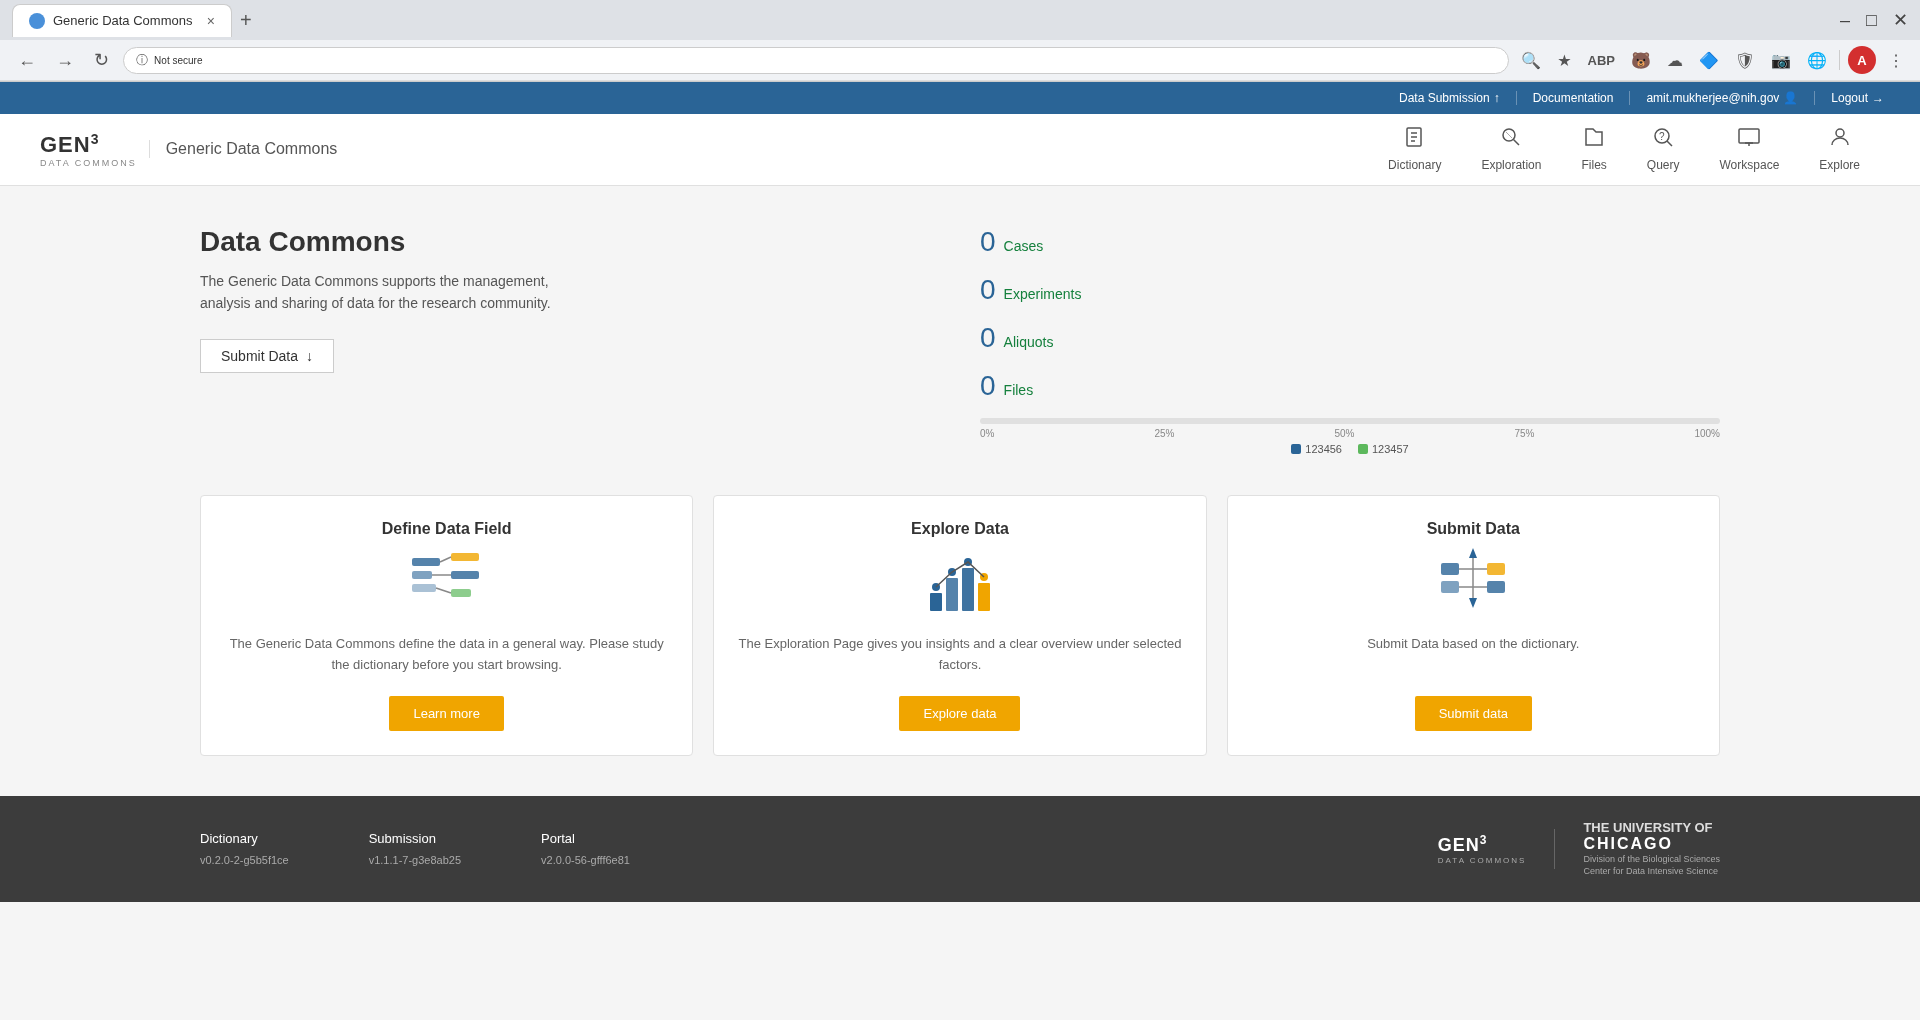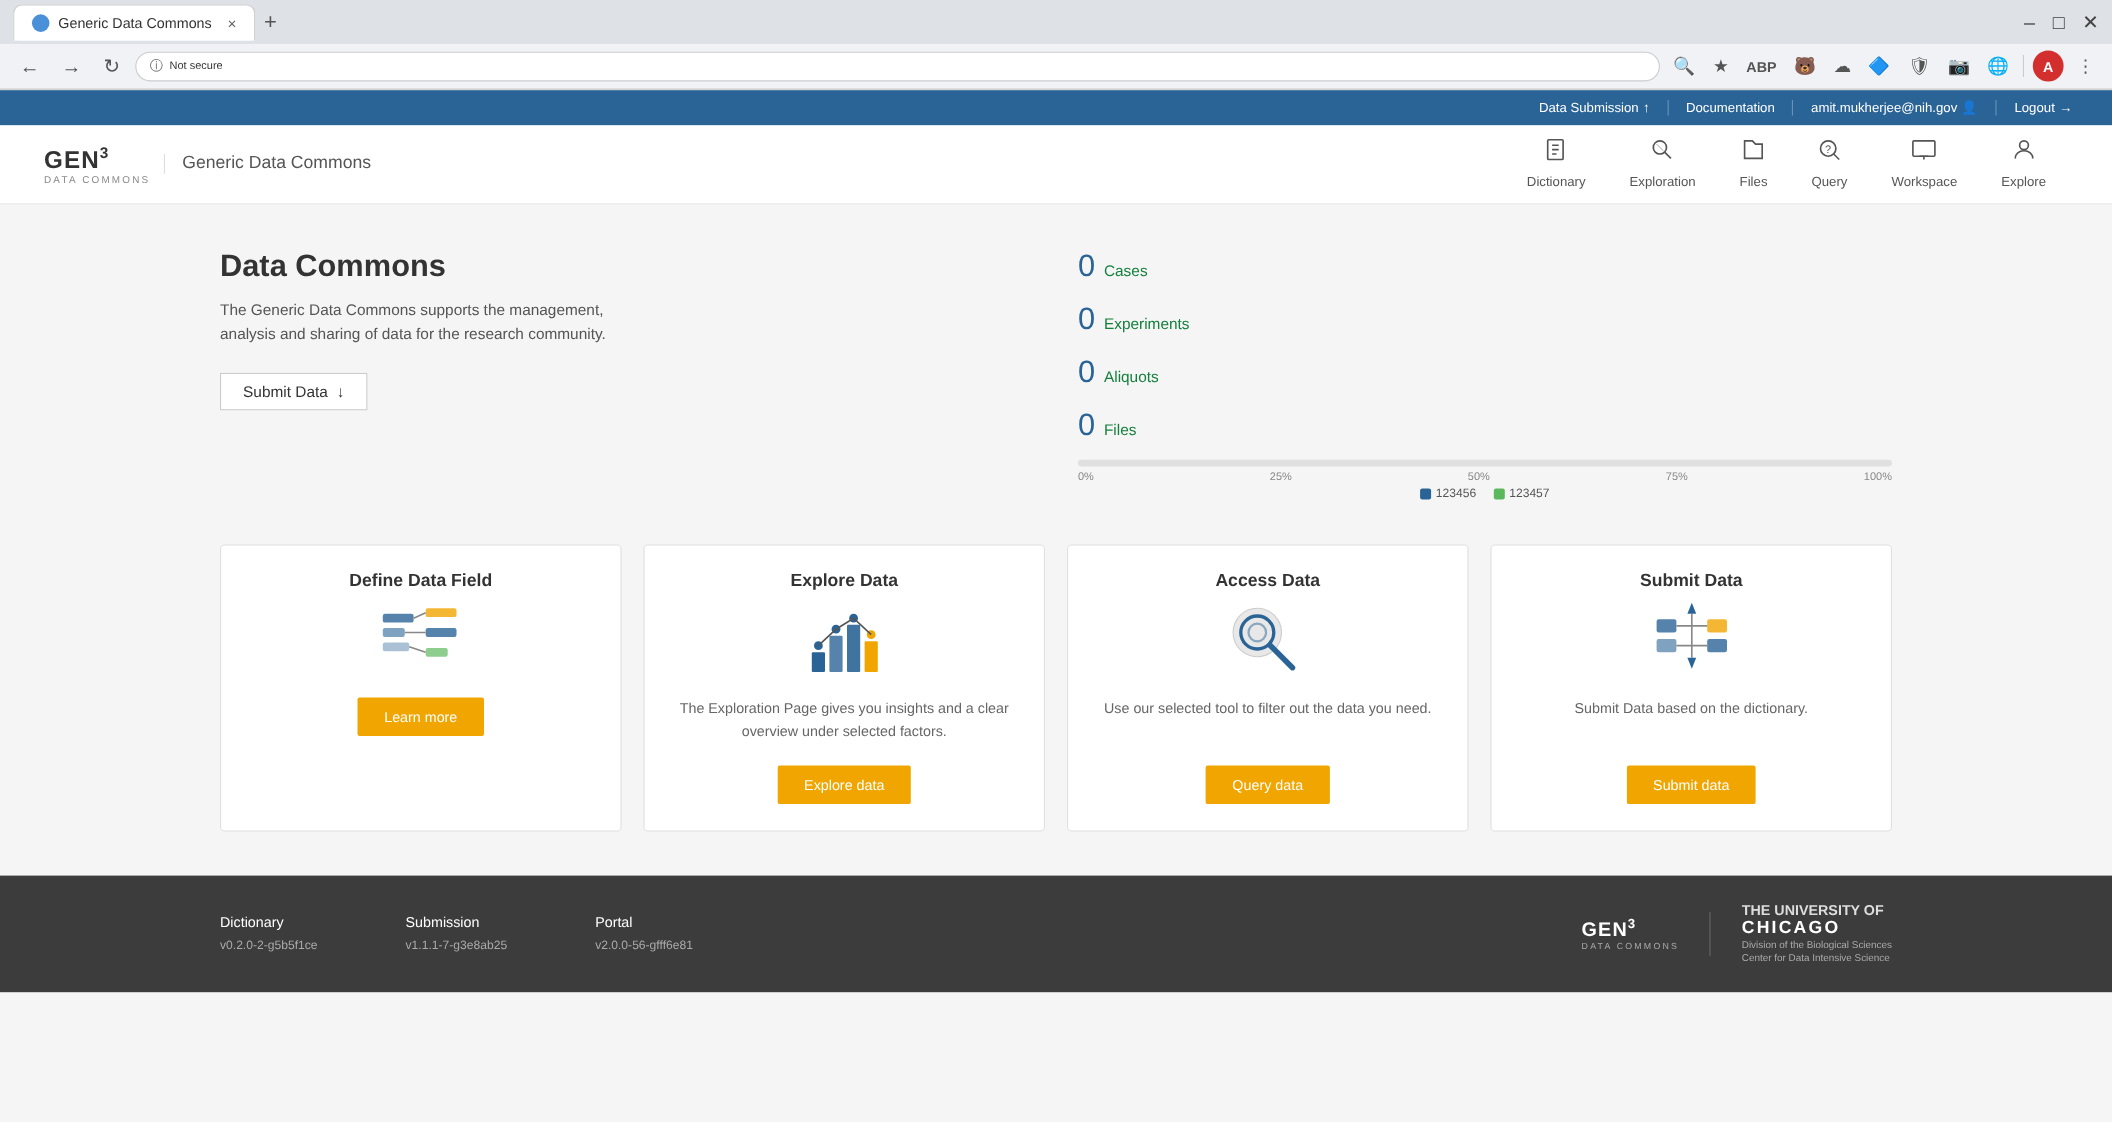--- a/index.html
+++ b/index.html
@@ -319,19 +319,6 @@
       <button class="card-btn">Explore data</button>
     </div>
 
-    <div class="card">
-      <div class="card-title">Access Data</div>
-      <div class="card-icon">
-        <svg width="80" height="70" viewBox="0 0 80 70">
-          <circle cx="30" cy="32" r="22" fill="#e8e8e8" stroke="#ccc" stroke-width="1"></circle>
-          <circle cx="30" cy="32" r="15" fill="none" stroke="#2a6496" stroke-width="3"></circle>
-          <line x1="42" y1="44" x2="62" y2="64" stroke="#2a6496" stroke-width="5" stroke-linecap="round"></line>
-          <circle cx="30" cy="32" r="8" fill="none" stroke="#2a6496" stroke-width="2" opacity="0.5"></circle>
-        </svg>
-      </div>
-      <p class="card-desc">Use our selected tool to filter out the data you need.</p>
-      <button class="card-btn">Query data</button>
-    </div>
 
     <div class="card">
       <div class="card-title">Submit Data</div>

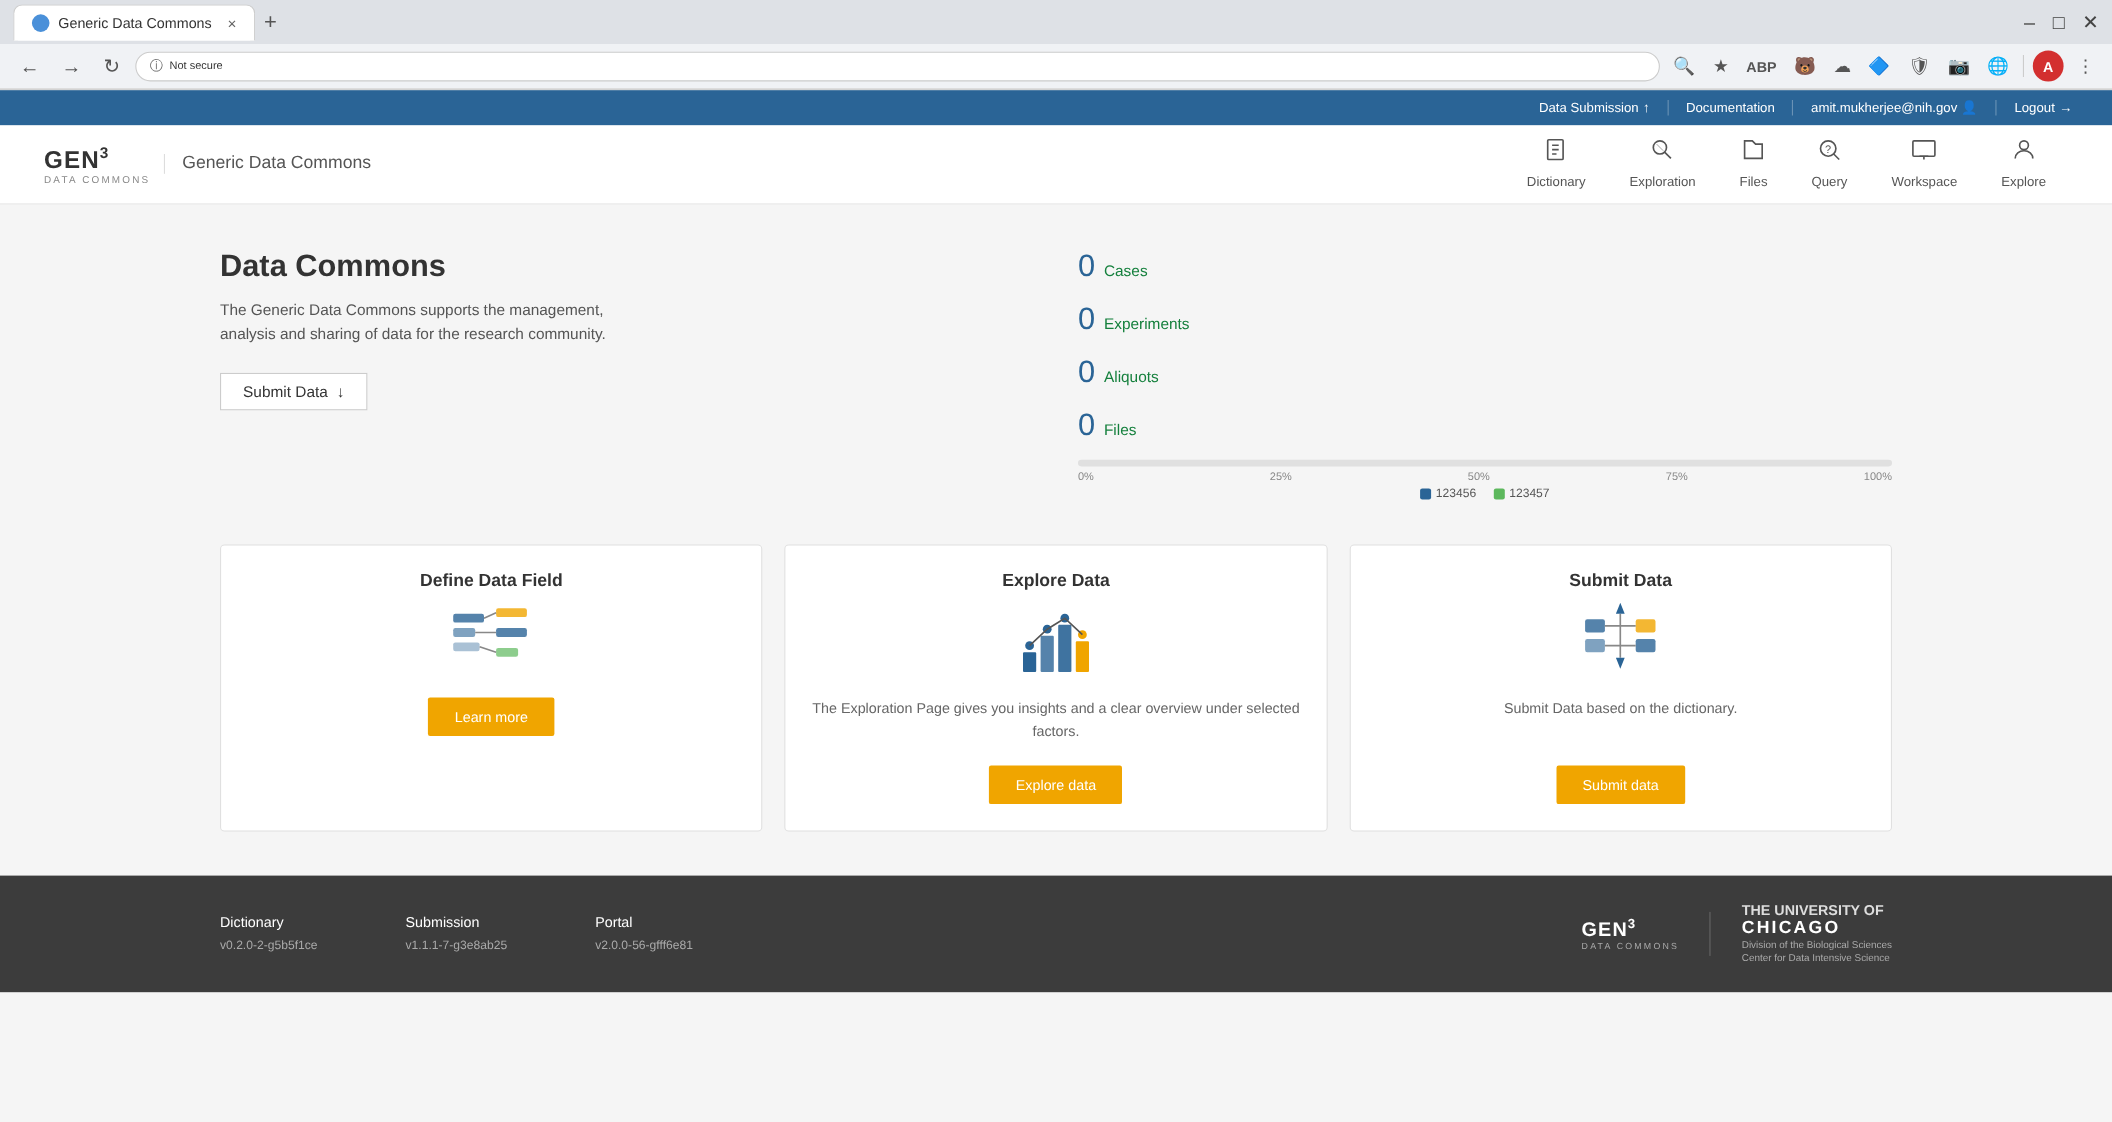--- a/index.html
+++ b/index.html
@@ -297,6 +297,7 @@
           <line x1="29" y1="45" x2="44" y2="50" stroke="#888" stroke-width="1.5"></line>
         </svg>
       </div>
+      <p class="card-desc">The Generic Data Commons define the data in a general way. Please study the dictionary before you start browsing.</p>
       <button class="card-btn">Learn more</button>
     </div>
 

